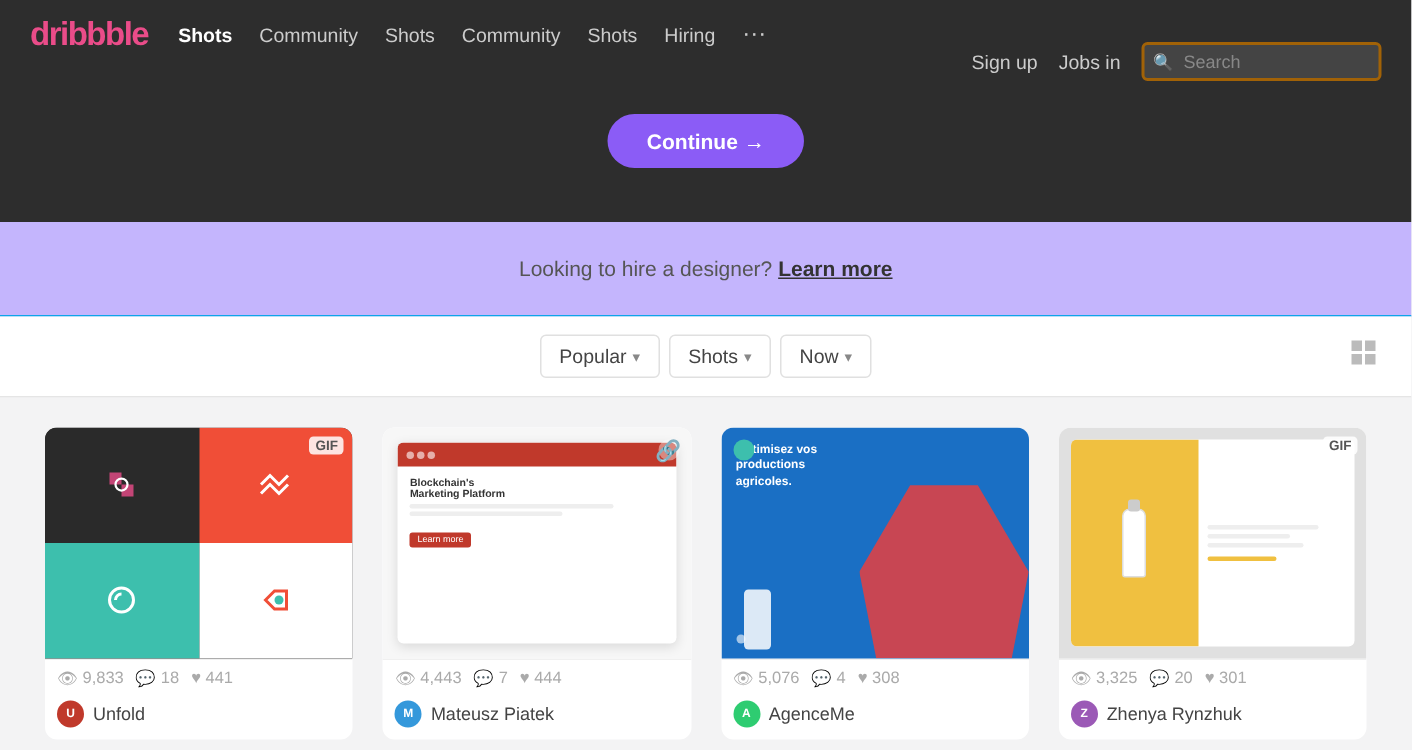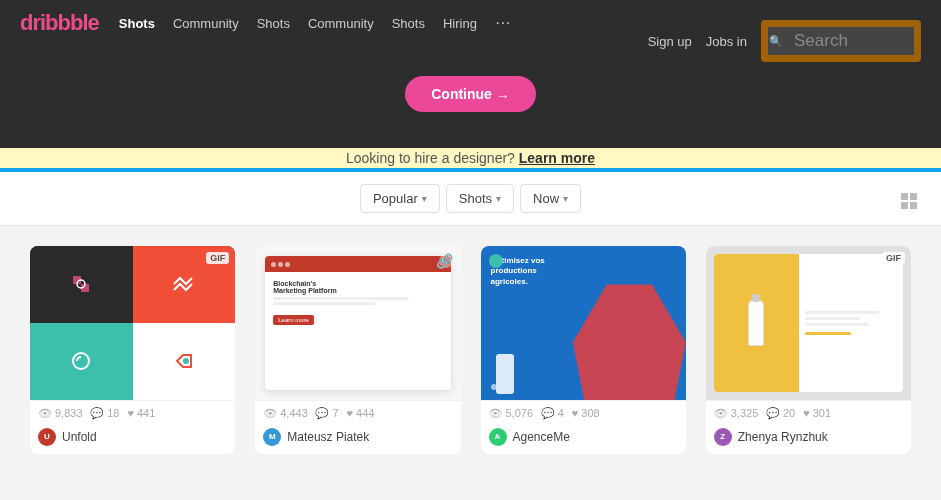--- a/index.html
+++ b/index.html
@@ -67,11 +67,11 @@
     }
     .search-input {
       background: #444;
-      border: 7px solid #a16207;
+      border: 2px solid #a16207;
       border-radius: 4px;
       padding: 4px 10px 4px 26px;
       color: #ccc;
-      font-size: 17px;
+      font-size: 12px;
       width: 160px;
       outline: none;
     }

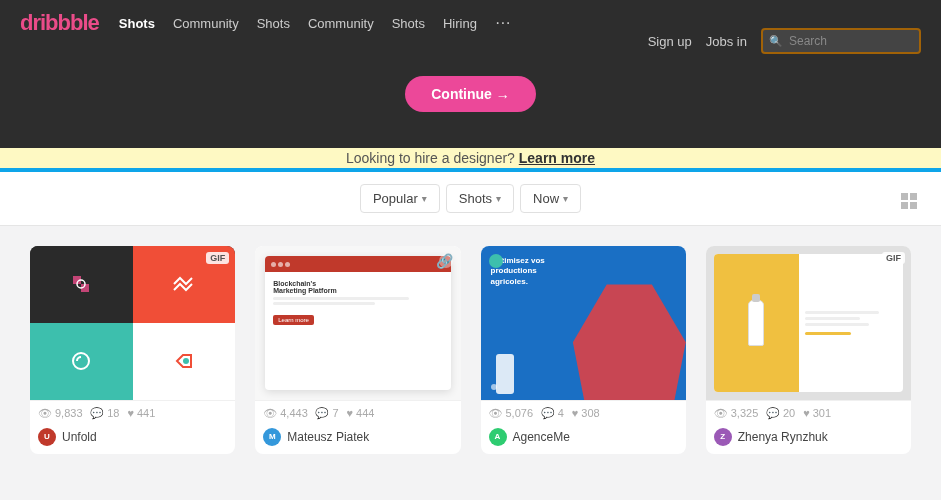--- a/index.html
+++ b/index.html
@@ -93,7 +93,7 @@
       font-weight: 700;
     }
     .hero-btn {
-      background: #ec4899;
+      background: #8b5cf6;
       color: #fff;
       border: none;
       border-radius: 24px;

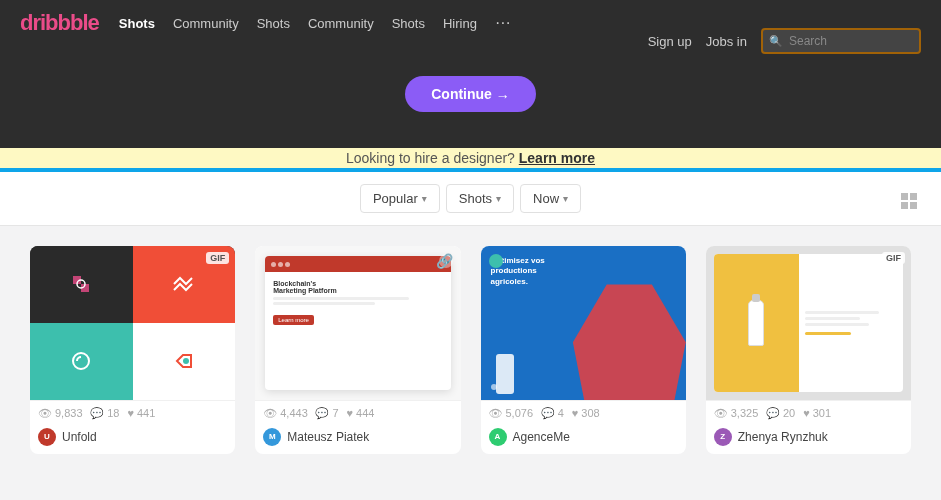--- a/index.html
+++ b/index.html
@@ -105,10 +105,10 @@
 
     
     .hire-banner {
-      background: #fef9c3;
-      border-bottom: 4px solid #0ea5e9;
+      background: #c4b5fd;
+      border-bottom: 1px solid #0ea5e9;
       text-align: center;
-      padding: 2px;
+      padding: 23px;
       font-size: 14px;
       color: #555;
     }

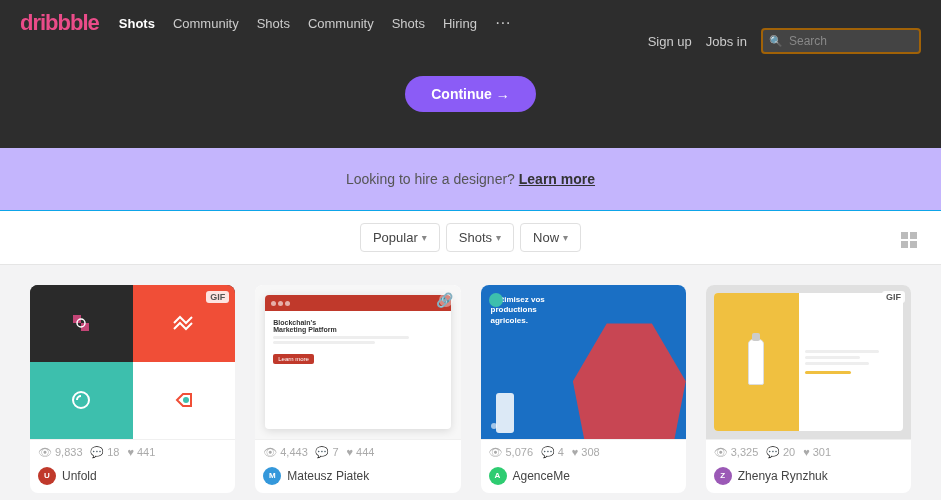--- a/index.html
+++ b/index.html
@@ -122,7 +122,7 @@
     .filter-bar {
       background: #fff;
       display: flex;
-      align-items: flex-end;
+      align-items: flex-start;
       justify-content: center;
       padding: 12px 20px;
       border-bottom: 1px solid #e5e5e5;

